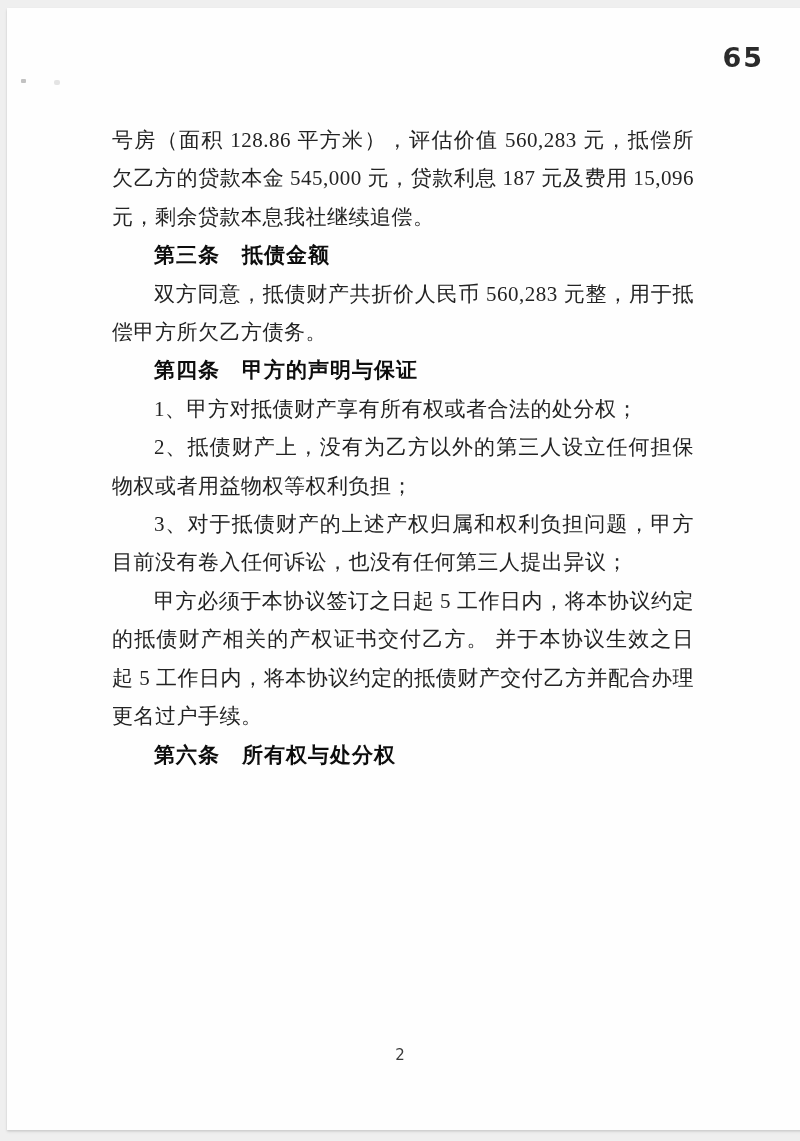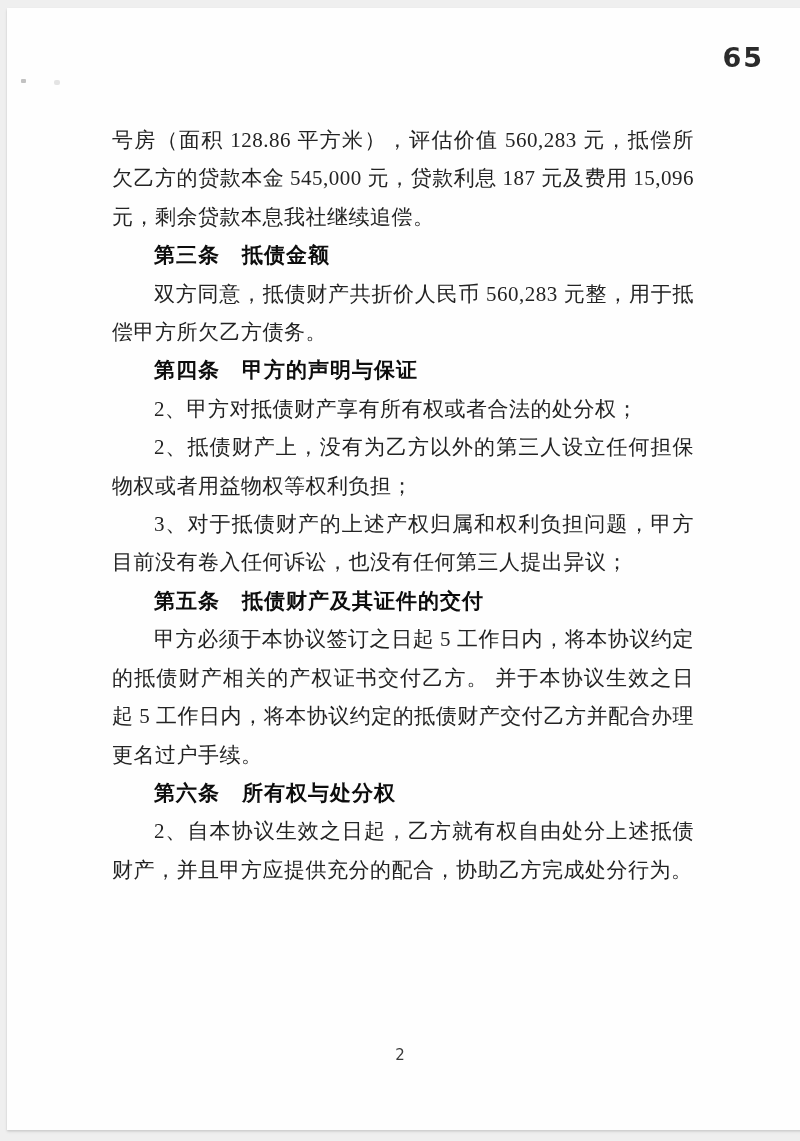--- a/index.html
+++ b/index.html
@@ -109,7 +109,7 @@
         <p class="para heading">第三条　抵债金额</p>
         <p class="para indent">双方同意，抵债财产共折价人民币 560,283 元整，用于抵偿甲方所欠乙方债务。</p>
         <p class="para heading">第四条　甲方的声明与保证</p>
-        <p class="para indent">2、甲方对抵债财产享有所有权或者合法的处分权；</p>
+        <p class="para indent">1、甲方对抵债财产享有所有权或者合法的处分权；</p>
         <p class="para indent">2、抵债财产上，没有为乙方以外的第三人设立任何担保物权或者用益物权等权利负担；</p>
         <p class="para indent">3、对于抵债财产的上述产权归属和权利负担问题，甲方目前没有卷入任何诉讼，也没有任何第三人提出异议；</p>
         <p class="para heading">第五条　抵债财产及其证件的交付</p>

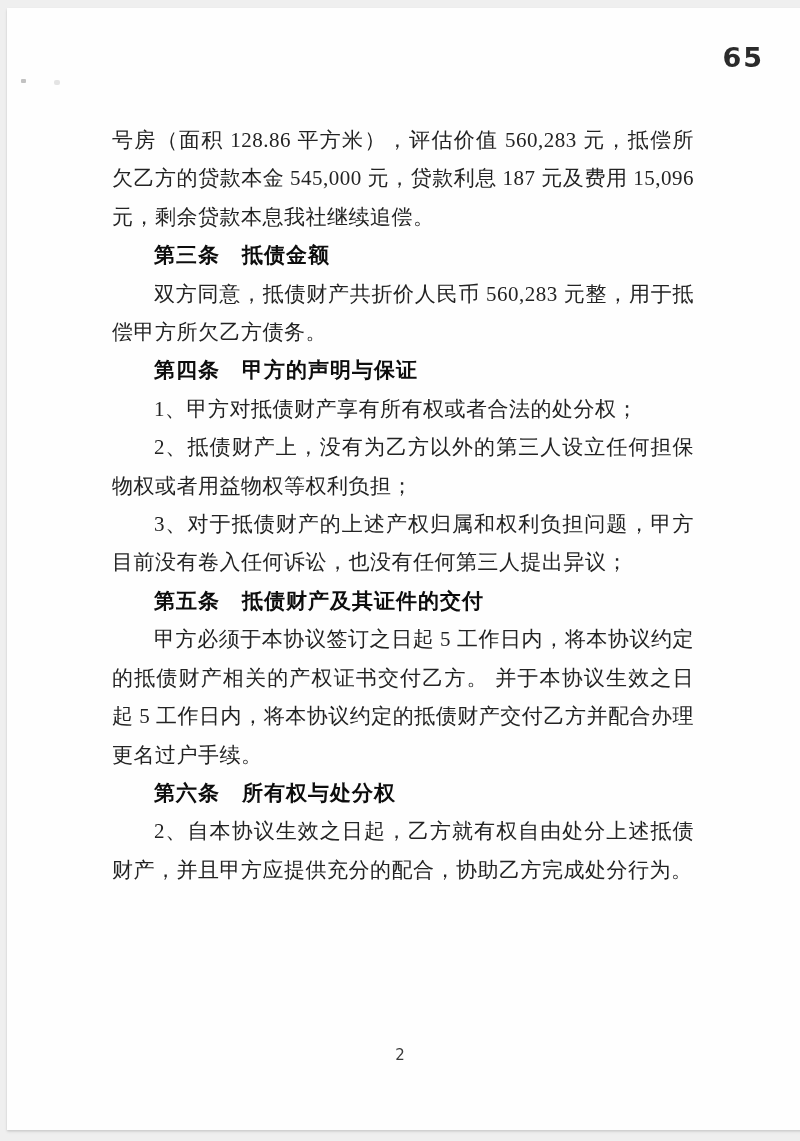--- a/index.html
+++ b/index.html
@@ -112,7 +112,6 @@
         <p class="para indent">1、甲方对抵债财产享有所有权或者合法的处分权；</p>
         <p class="para indent">2、抵债财产上，没有为乙方以外的第三人设立任何担保物权或者用益物权等权利负担；</p>
         <p class="para indent">3、对于抵债财产的上述产权归属和权利负担问题，甲方目前没有卷入任何诉讼，也没有任何第三人提出异议；</p>
-        <p class="para heading">第五条　抵债财产及其证件的交付</p>
         <p class="para indent">甲方必须于本协议签订之日起 5 工作日内，将本协议约定的抵债财产相关的产权证书交付乙方。 并于本协议生效之日起 5 工作日内，将本协议约定的抵债财产交付乙方并配合办理更名过户手续。</p>
         <p class="para heading">第六条　所有权与处分权</p>
         <p class="para indent">2、自本协议生效之日起，乙方就有权自由处分上述抵债财产，并且甲方应提供充分的配合，协助乙方完成处分行为。</p>

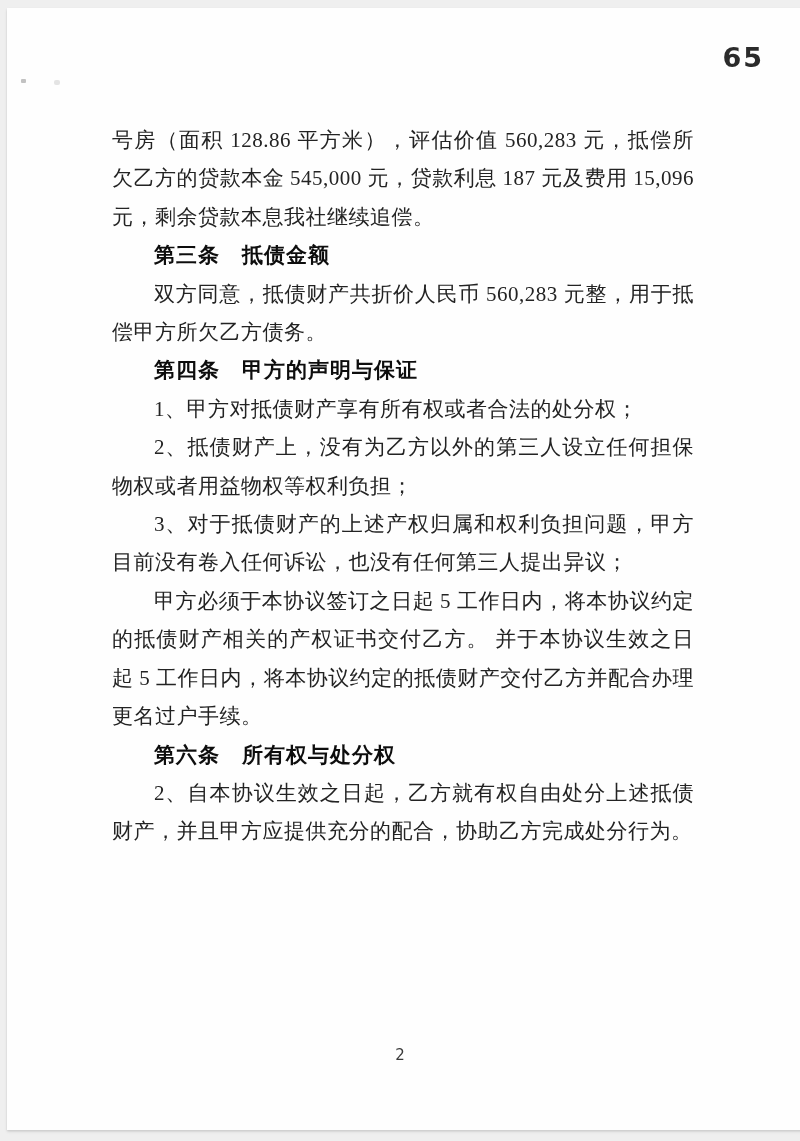--- a/index.html
+++ b/index.html
@@ -114,7 +114,6 @@
         <p class="para indent">3、对于抵债财产的上述产权归属和权利负担问题，甲方目前没有卷入任何诉讼，也没有任何第三人提出异议；</p>
         <p class="para indent">甲方必须于本协议签订之日起 5 工作日内，将本协议约定的抵债财产相关的产权证书交付乙方。 并于本协议生效之日起 5 工作日内，将本协议约定的抵债财产交付乙方并配合办理更名过户手续。</p>
         <p class="para heading">第六条　所有权与处分权</p>
-        <p class="para indent">2、自本协议生效之日起，乙方就有权自由处分上述抵债财产，并且甲方应提供充分的配合，协助乙方完成处分行为。</p>
       </div>
 
     <div class="footer-num">2</div>

